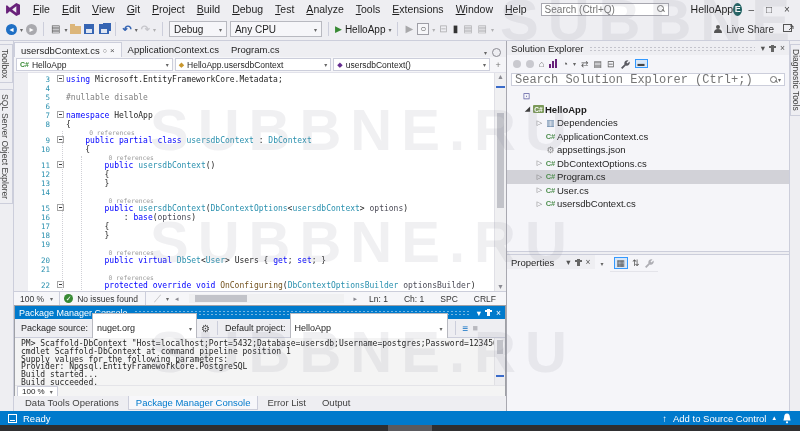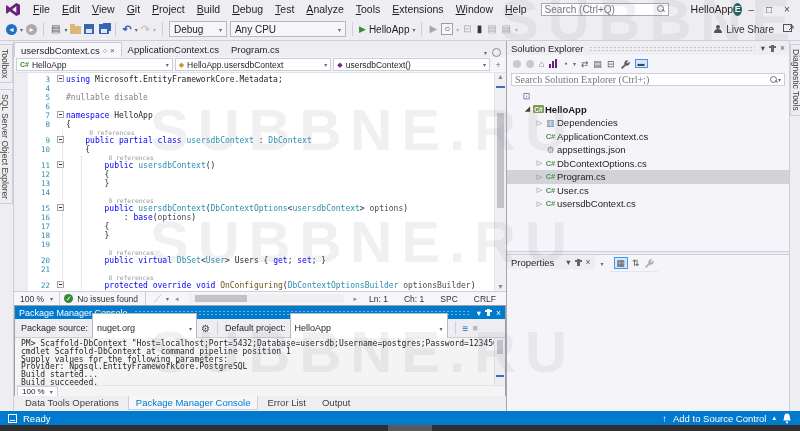--- a/index.html
+++ b/index.html
@@ -217,7 +217,7 @@
       <span>Debug</span>
         <span class="caret" style="margin-left:auto;">▾</span>
     </div>
-    <div class="tcombo" style="width:116px;">
+    <div class="tcombo" style="width:92px;">
       <span>Any CPU</span>
         <span class="caret" style="margin-left:auto;">▾</span>
     </div>

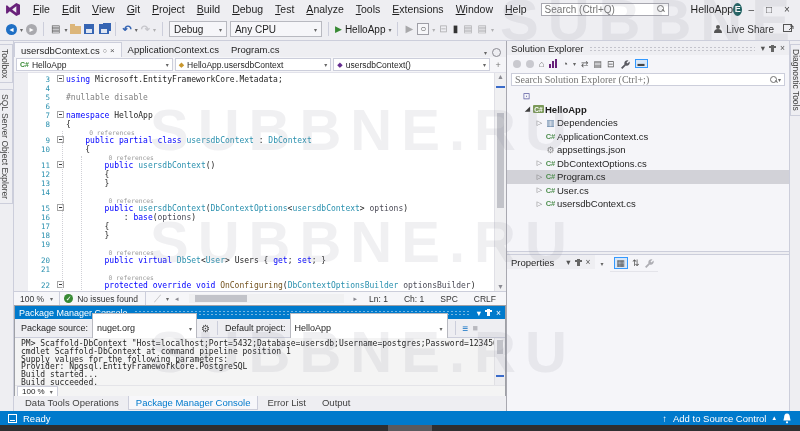--- a/index.html
+++ b/index.html
@@ -105,7 +105,7 @@
   .chart i { width:2px; background:#68217a; display:block; }
   .hl { border:1px solid #3399ff; background:#d9e7f7; padding:0 2px; }
   .se-search { margin:1px 4px 2px; height:13px; border:1px solid #cccedb; background:#fff; display:flex; align-items:center; padding:0 3px; }
-  .se-search input { flex:1; border:0; outline:0; font-size:10px; color:#888; background:transparent; min-width:0; font-family:Liberation Serif, serif; }
+  .se-search input { flex:1; border:0; outline:0; font-size:12px; color:#888; background:transparent; min-width:0; font-family:Liberation Mono, monospace; }
   .tree { flex:1; overflow:hidden; font-size:9.5px; padding-top:1px; }
   .trow { height:13.5px; display:flex; align-items:center; white-space:nowrap; color:#1e1e1e; }
   .trow.sel { background:#d2d2d8; }

